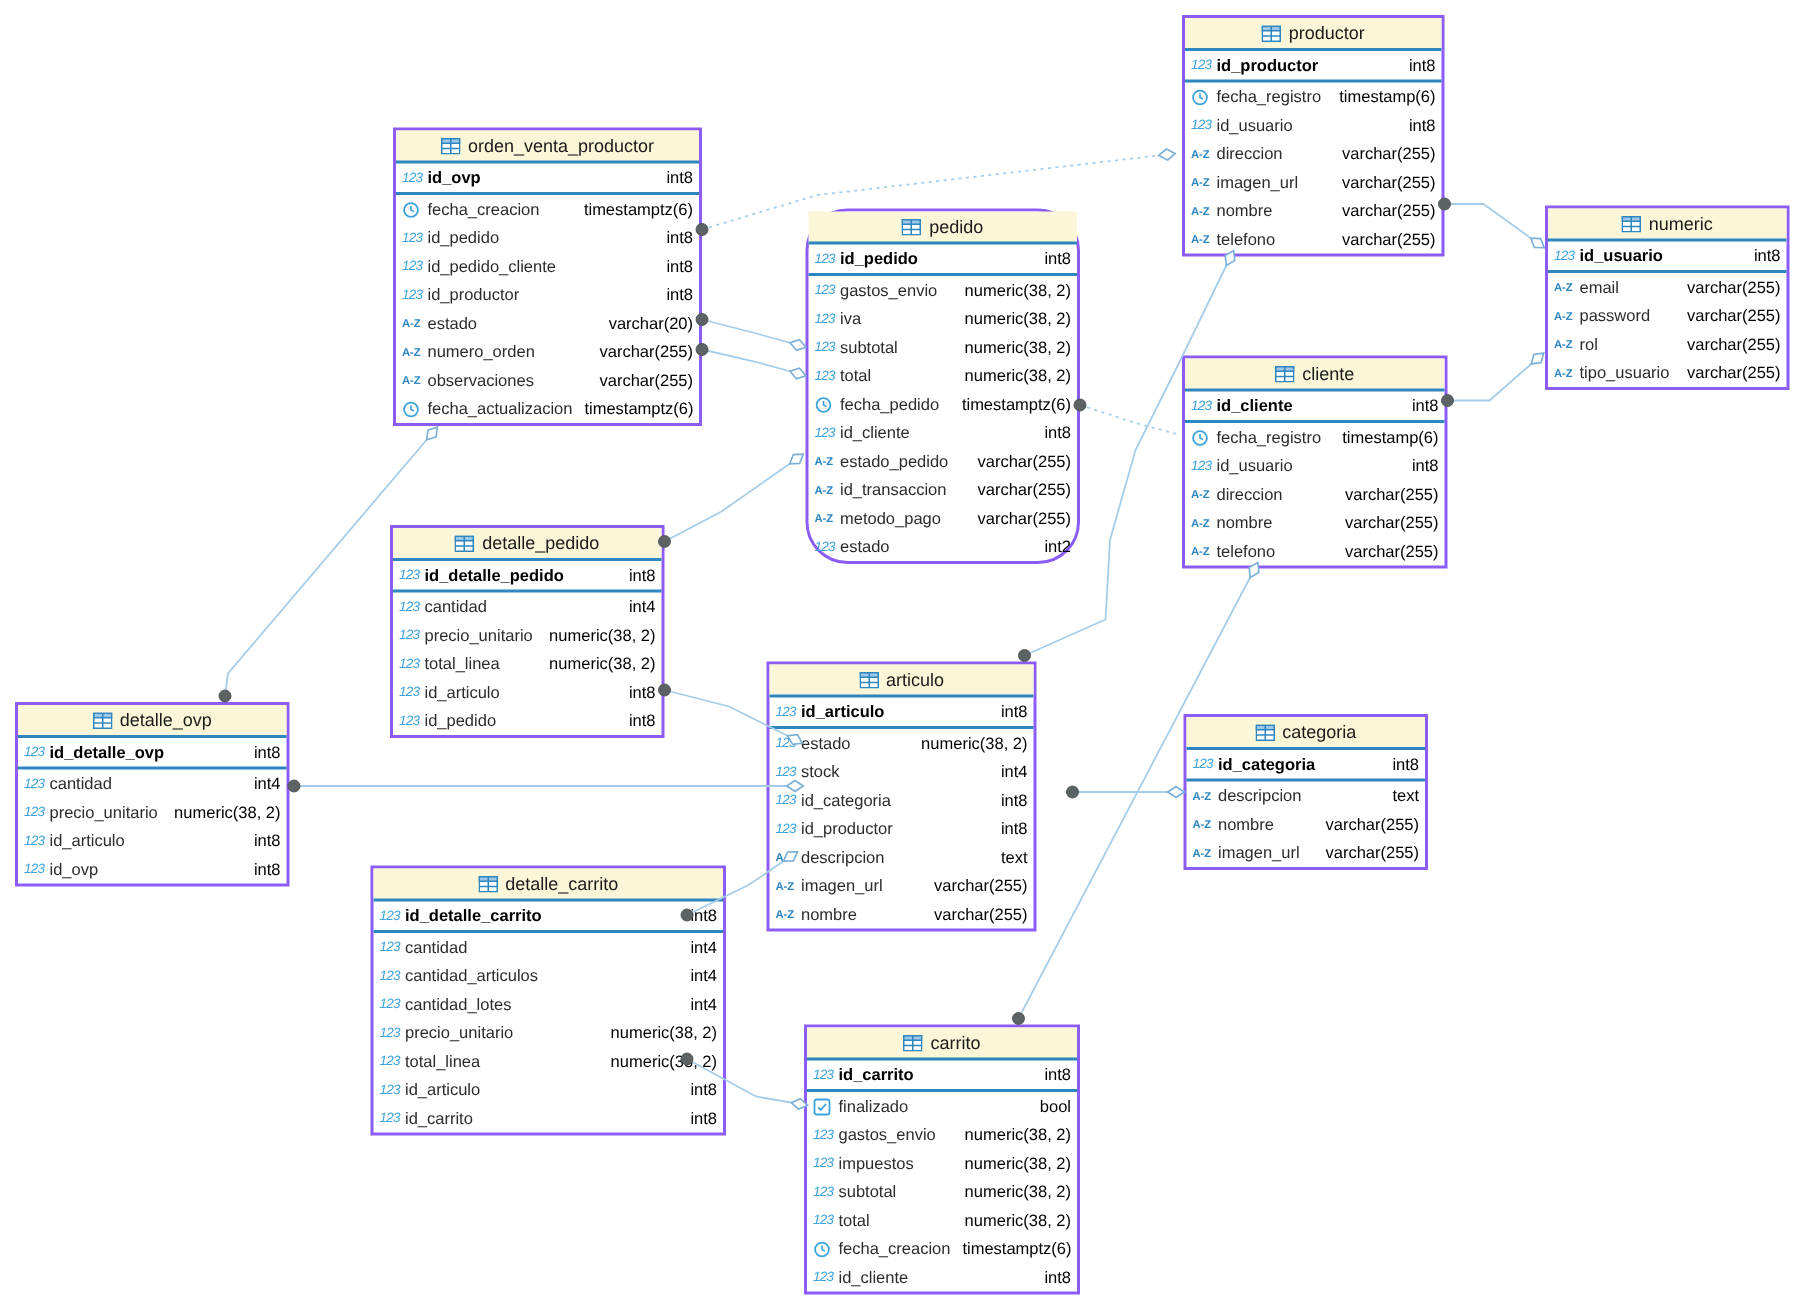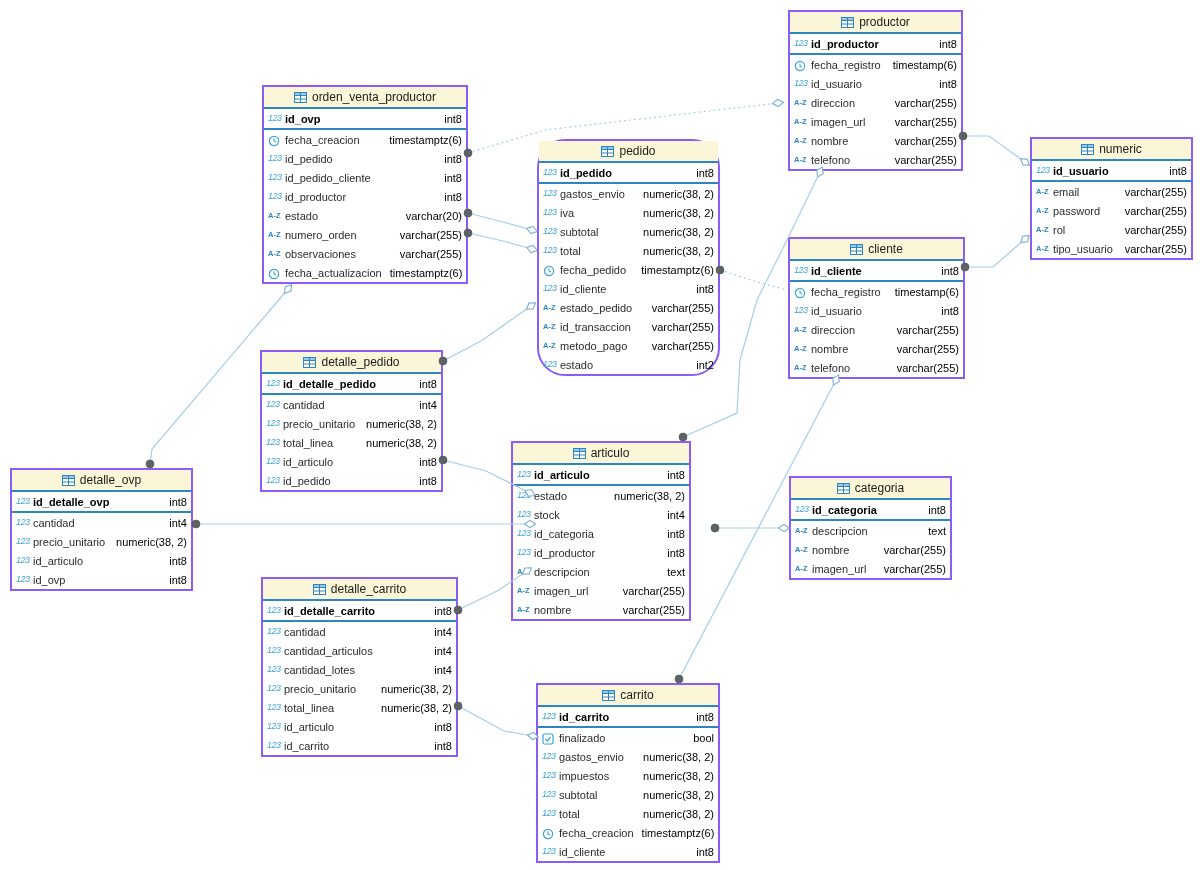--- a/index.html
+++ b/index.html
@@ -524,7 +524,7 @@
         </div>
       </div>
     </div>
-    <div class="tbl" style="left: 261px; top: 577px; width: 197px;">
+    <div class="tbl" style="left: 247px; top: 577px; width: 237px;">
       <div class="tbl-title">
         <svg width="13" height="11" viewBox="0 0 13 11">
           <rect x="0.5" y="0.5" width="12" height="10" fill="#fff" stroke="#2e86c0" stroke-width="1"></rect>

